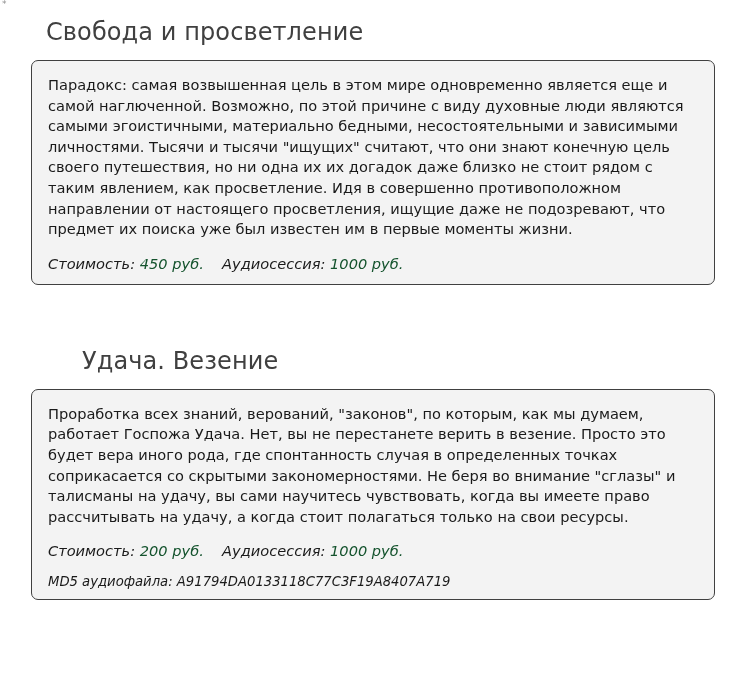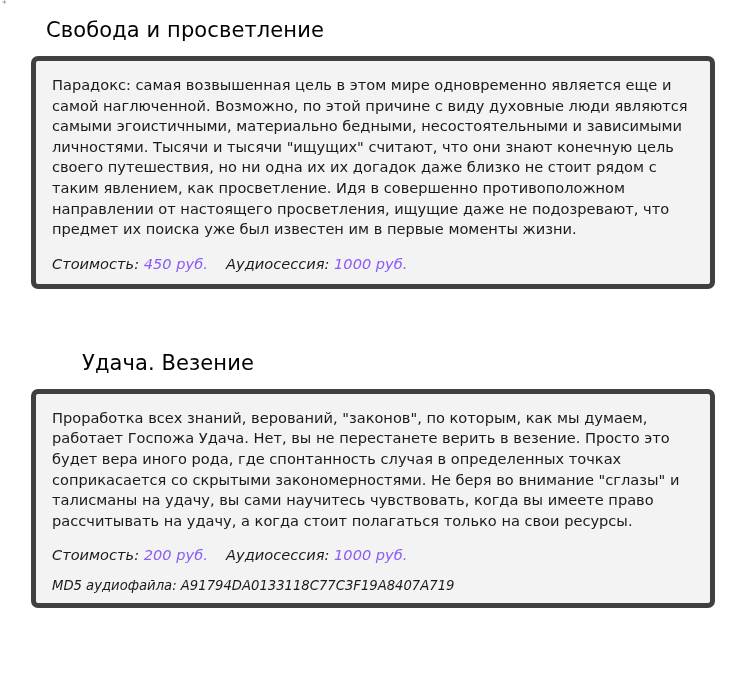--- a/index.html
+++ b/index.html
@@ -24,8 +24,8 @@
     margin: 0 0 0 0;
   }
   .section-title {
-    font-size: 21px;
-    color: #000000;
+    font-size: 24px;
+    color: #404040;
     font-weight: normal;
     margin: 0;
     padding: 0 0 0 46px;

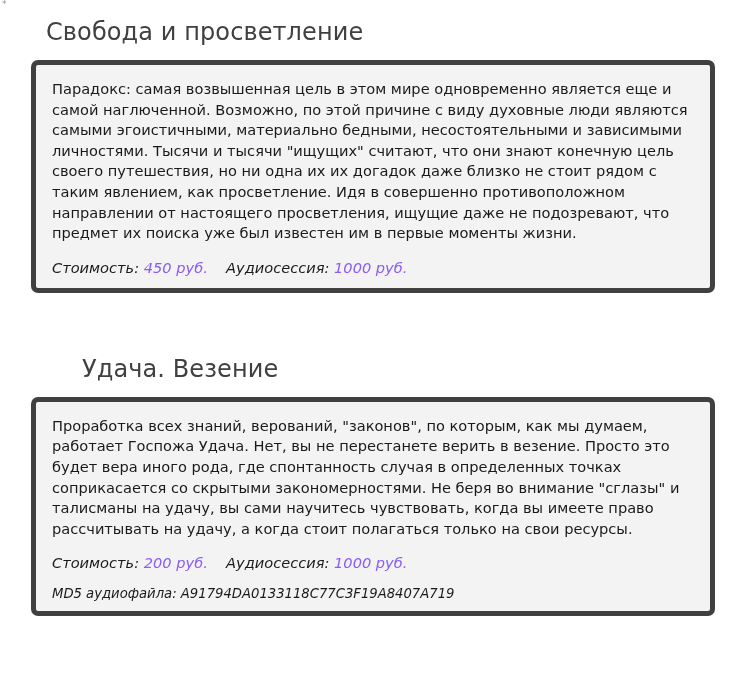--- a/index.html
+++ b/index.html
@@ -36,7 +36,7 @@
 
   .card {
     margin: 14px 21px 0 31px;
-    border: 5px solid #404040;
+    border: 1px solid #404040;
     border-radius: 7px;
     background: #f3f3f3;
     box-sizing: border-box;

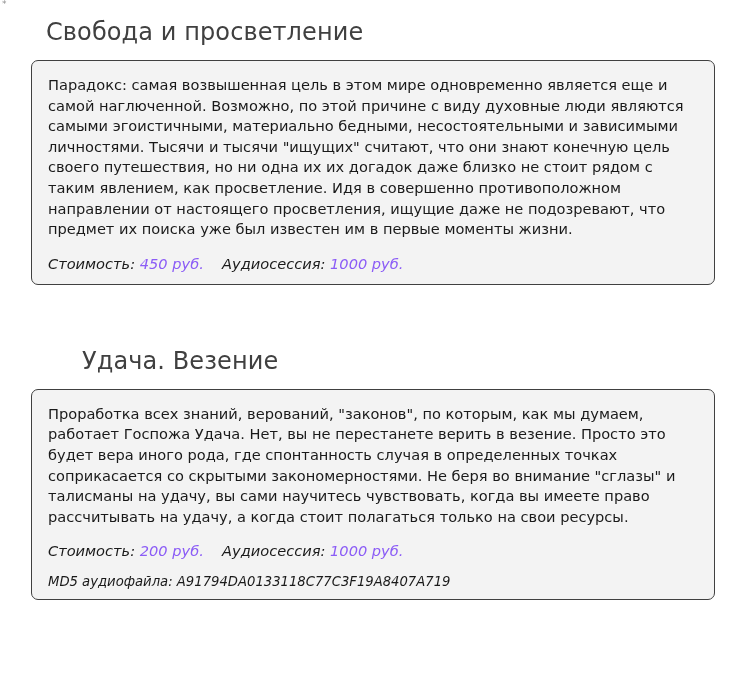--- a/index.html
+++ b/index.html
@@ -58,7 +58,7 @@
     color: #1a1a1a;
   }
   .price-value {
-    color: #8b5cf6;
+    color: #14532d;
     font-style: italic;
   }
   .price-gap {

